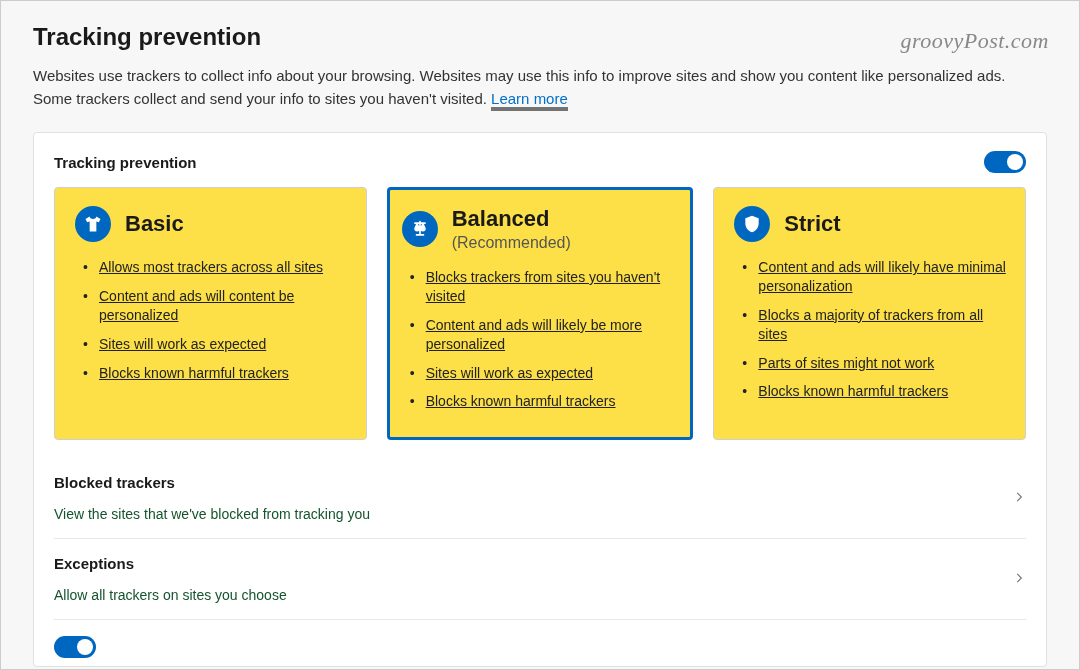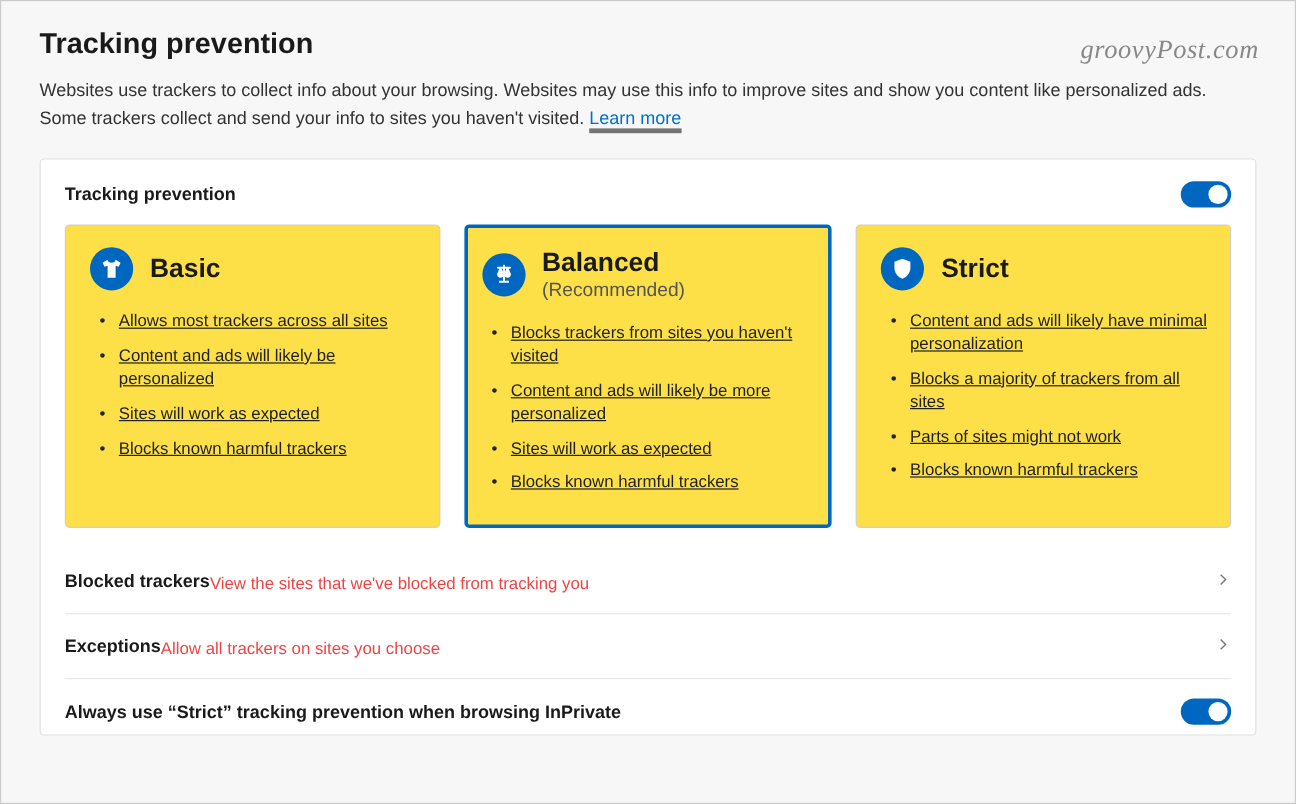--- a/index.html
+++ b/index.html
@@ -204,7 +204,7 @@
         </div>
         <ul class="level-list">
           <li>Allows most trackers across all sites</li>
-          <li>Content and ads will likely be personalized</li>
+          <li>Content and ads will content be personalized</li>
           <li>Sites will work as expected</li>
           <li>Blocks known harmful trackers</li>
         </ul>

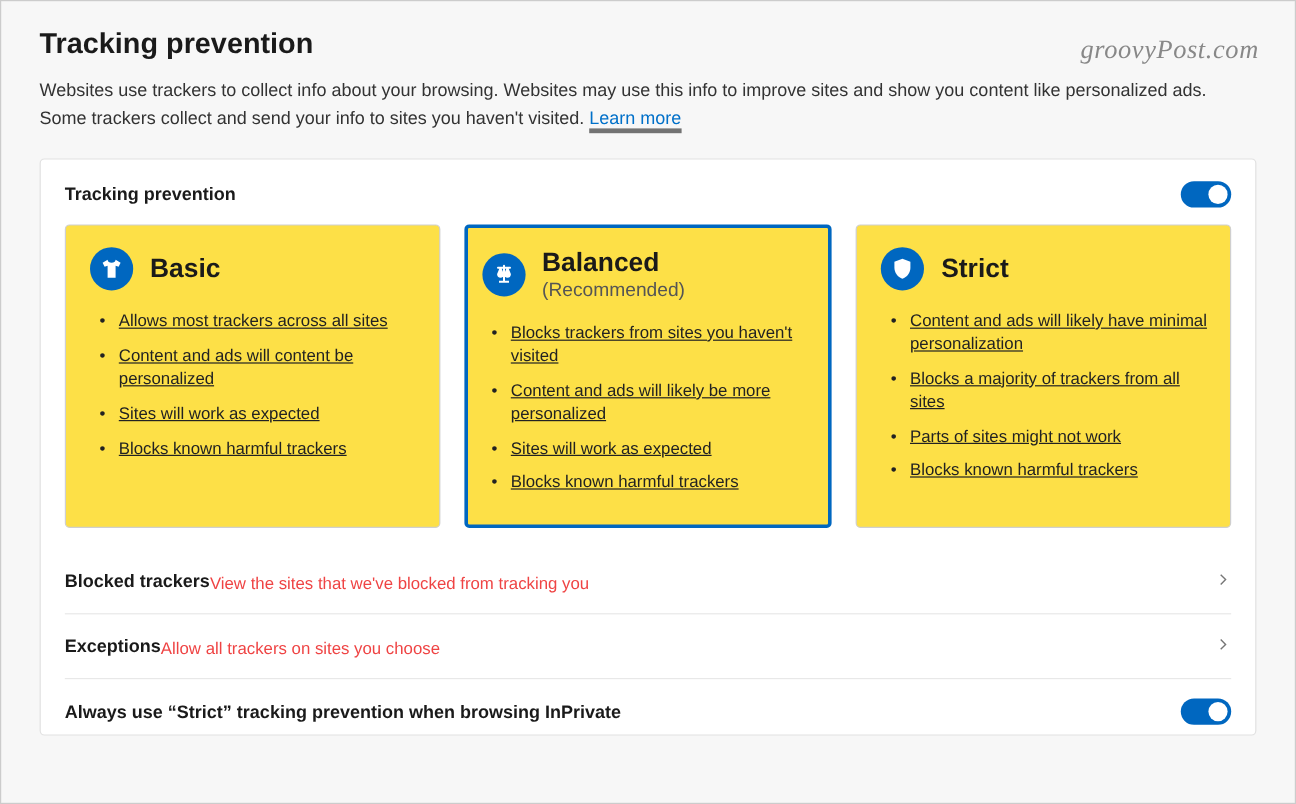--- a/index.html
+++ b/index.html
@@ -149,7 +149,7 @@
       padding: 10px 0;
       cursor: pointer;
     }
-    .row-text { display: flex; flex-direction: row; }
+    .row-text { display: flex; flex-direction: column; }
     .row-title { font-size: 15px; font-weight: 600; color: #1a1a1a; }
     .row-desc { font-size: 14px; color: #ef4444; margin-top: 2px; }
     .chev {

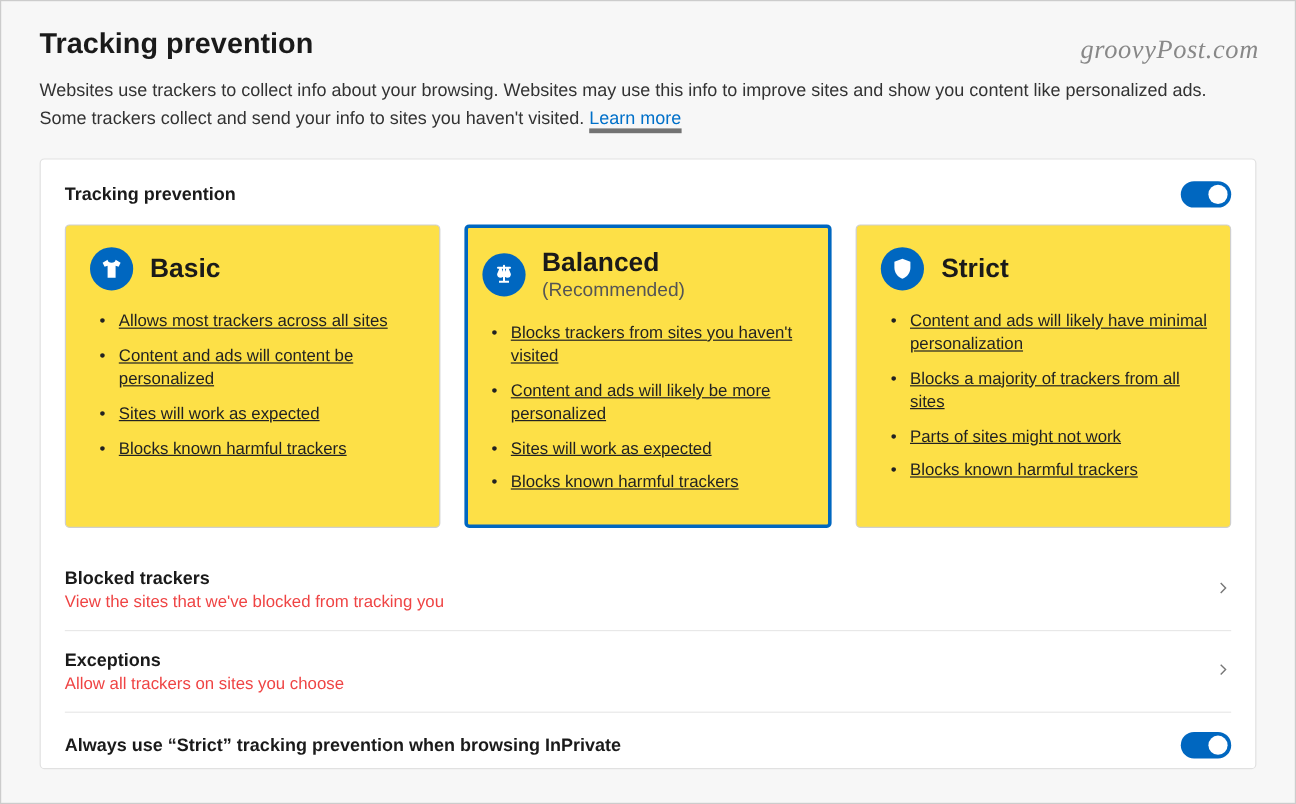--- a/index.html
+++ b/index.html
@@ -151,7 +151,7 @@
     }
     .row-text { display: flex; flex-direction: column; }
     .row-title { font-size: 15px; font-weight: 600; color: #1a1a1a; }
-    .row-desc { font-size: 14px; color: #ef4444; margin-top: 2px; }
+    .row-desc { font-size: 14px; color: #14532d; margin-top: 15px; }
     .chev {
       color: #767676;
       font-size: 18px;

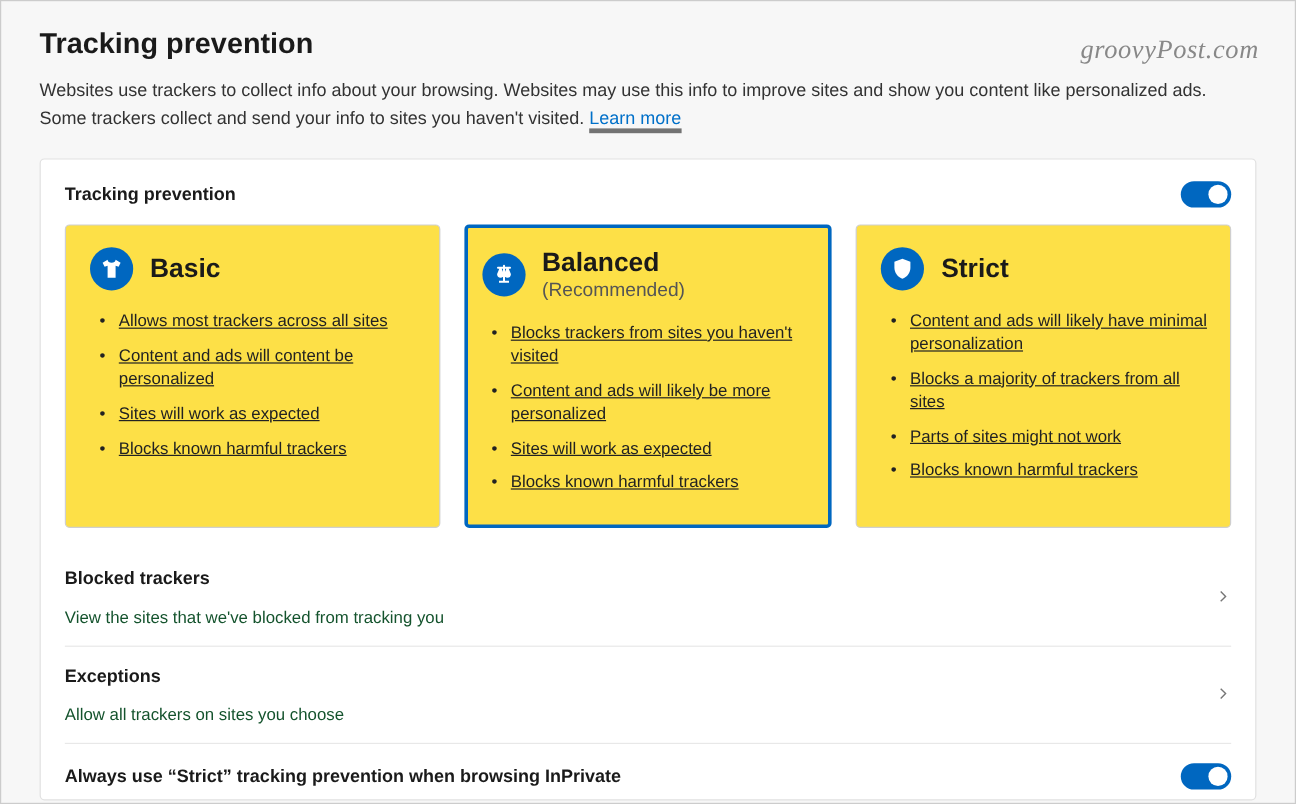--- a/index.html
+++ b/index.html
@@ -282,7 +282,6 @@
     <div class="divider"></div>
 
     <div class="always-row">
-      <div class="row-title">Always use “Strict” tracking prevention when browsing InPrivate</div>
       <div class="toggle">
         <div class="knob"></div>
       </div>

